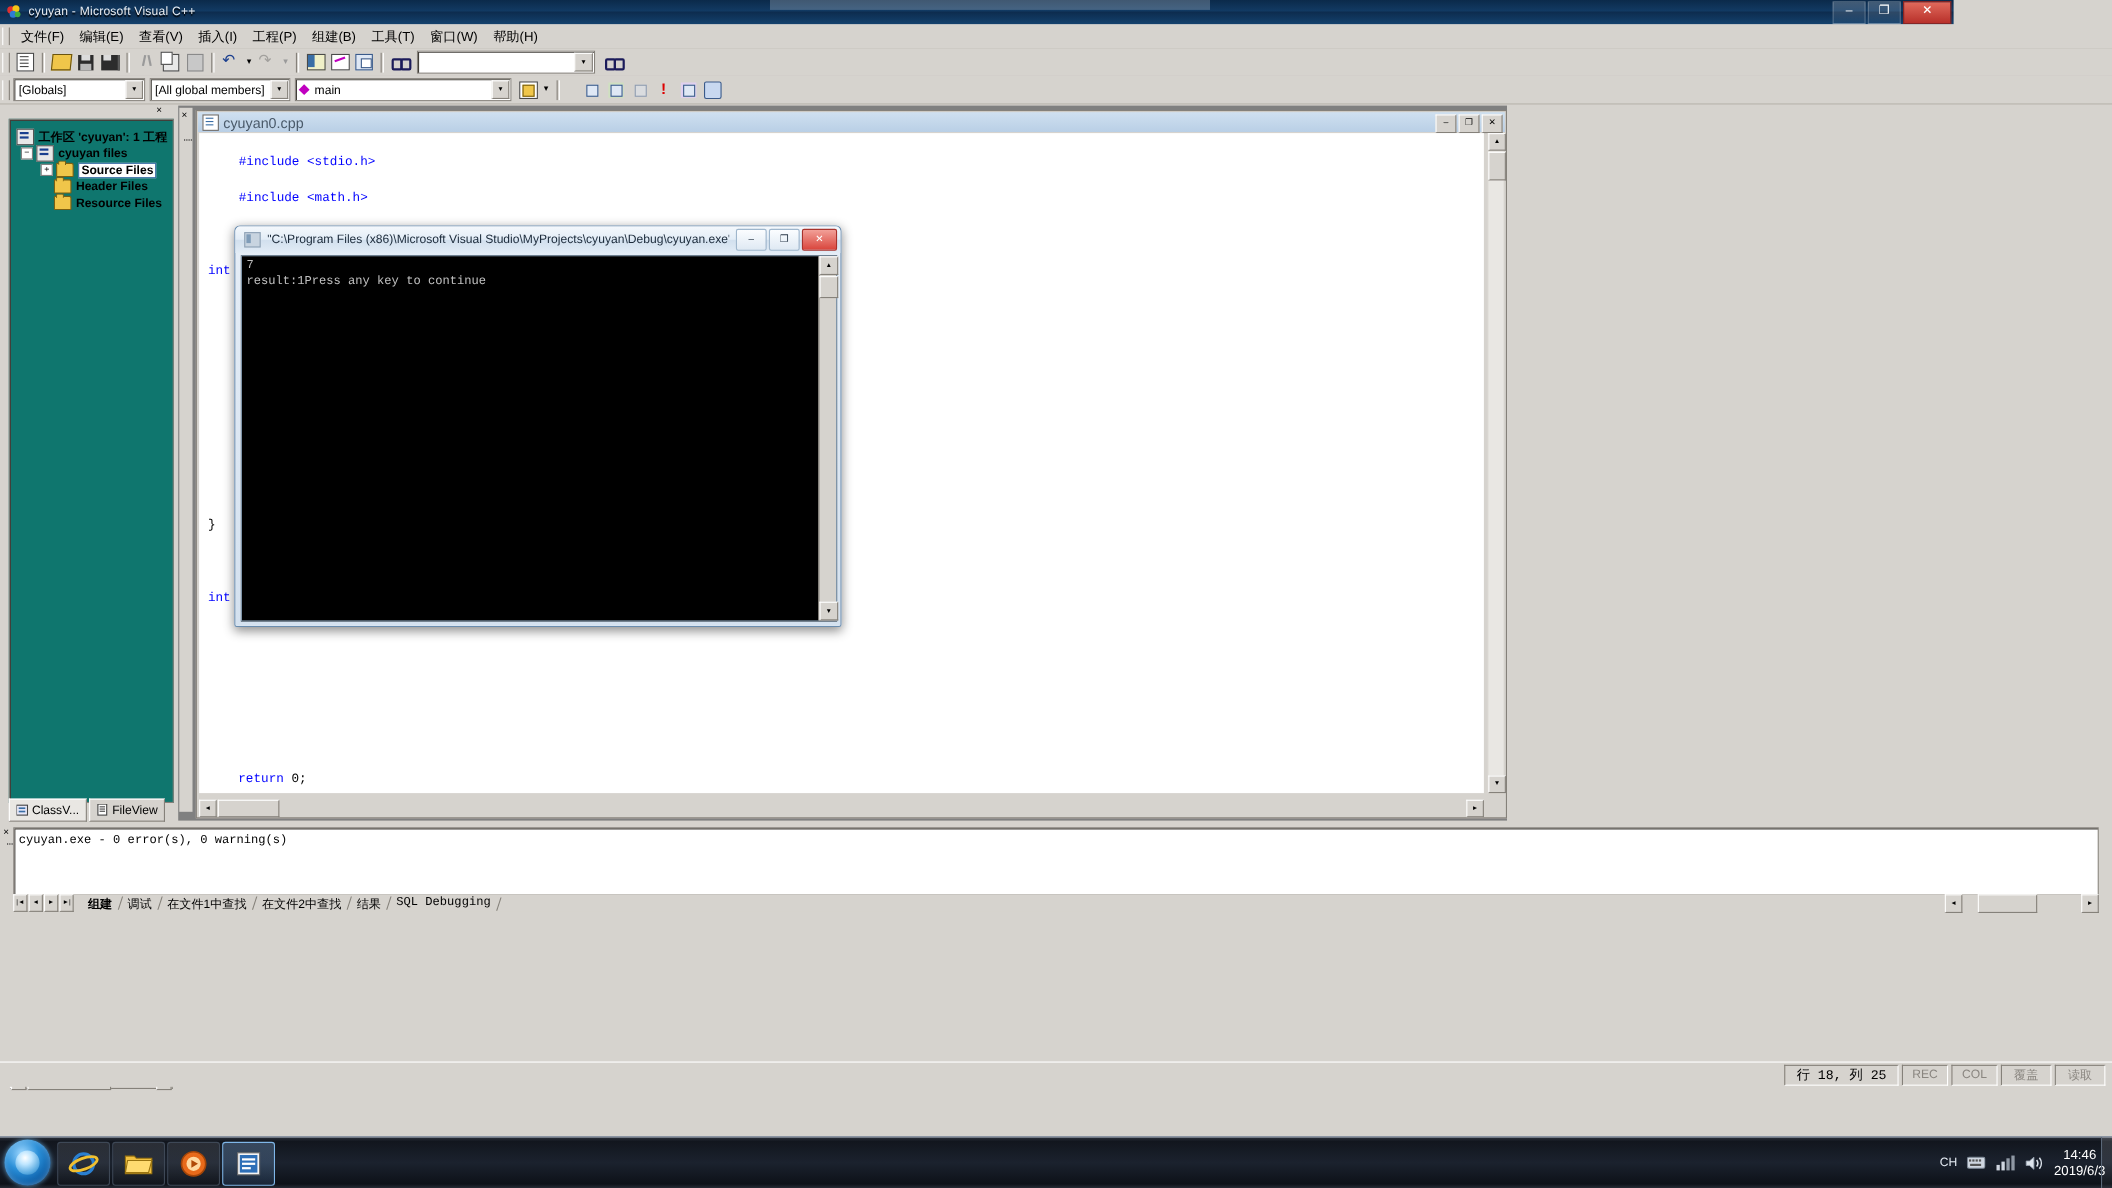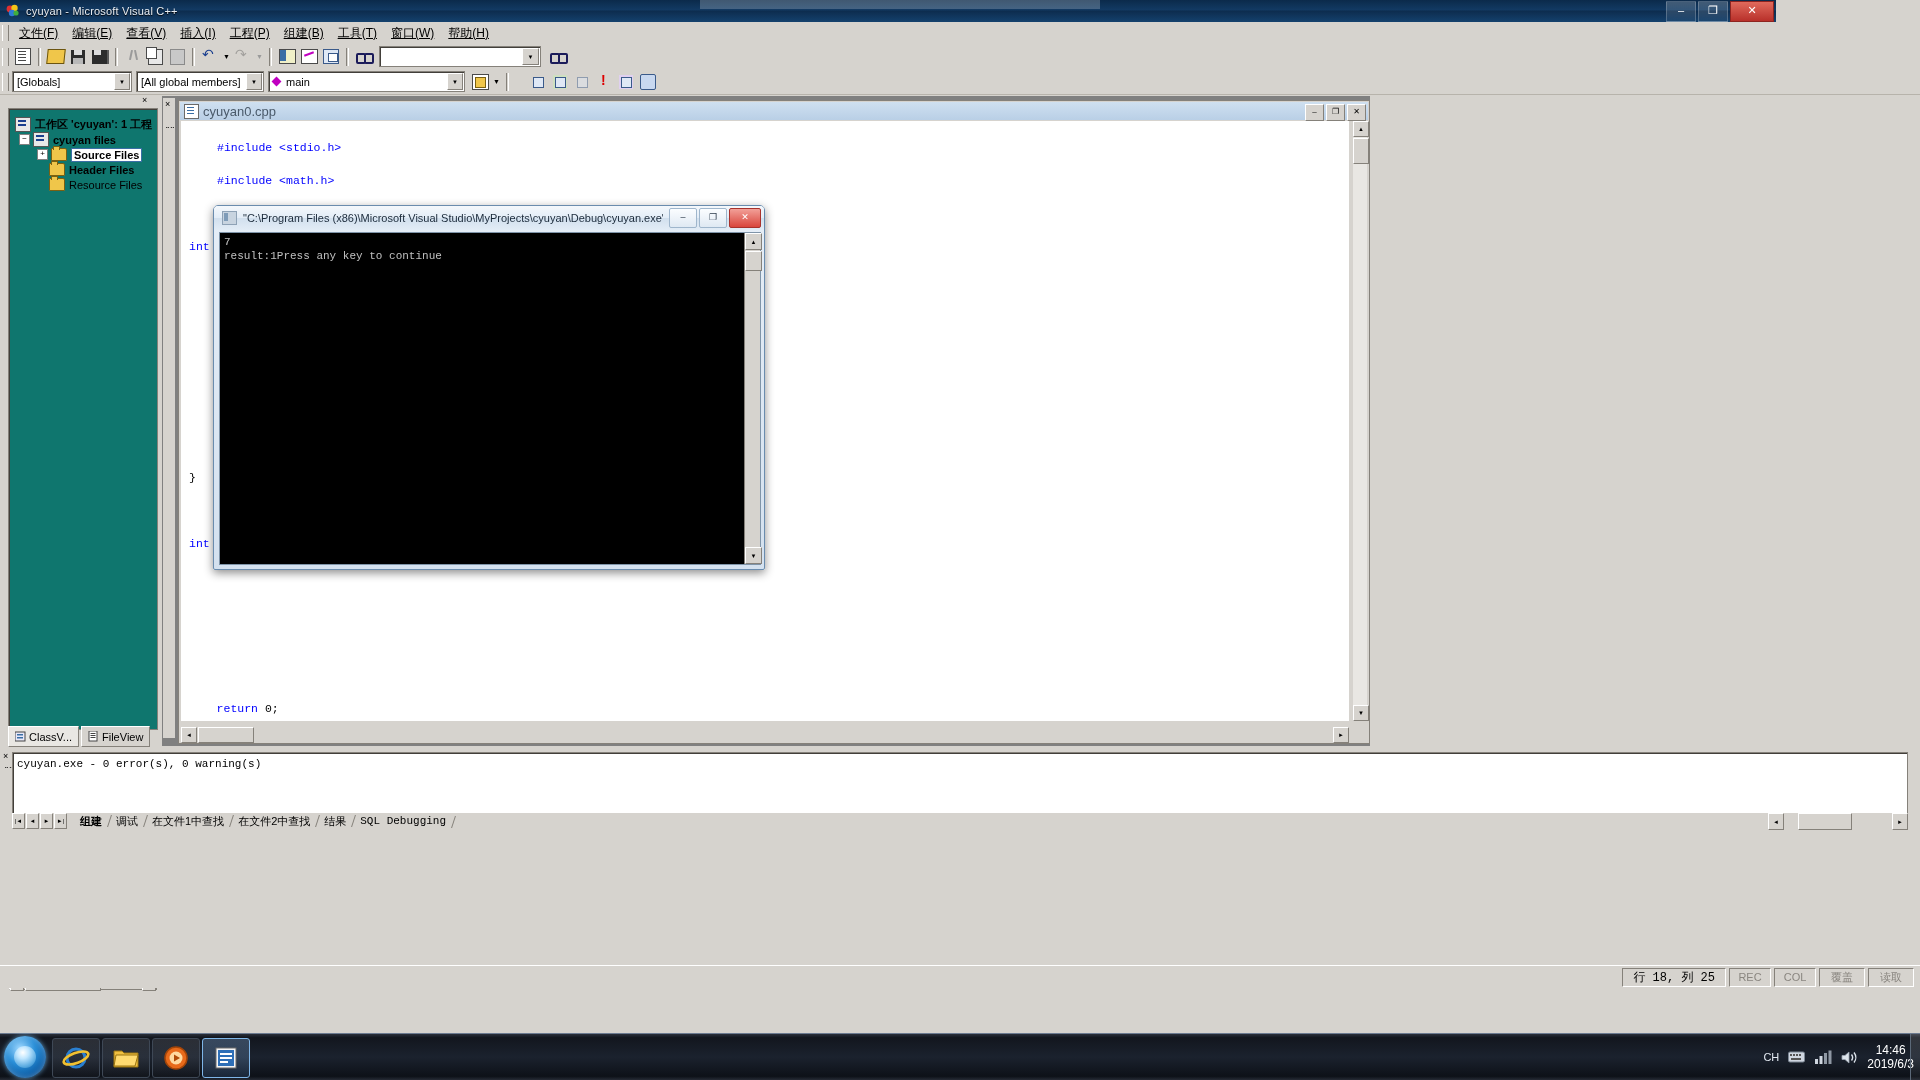--- a/index.html
+++ b/index.html
@@ -32,7 +32,7 @@
 
   
   .menubar{position:absolute;left:0;top:22px;width:1920px;height:22px;background:#d6d3ce;
-    border-bottom:1px solid #b7b3ab;display:flex;align-items:center;text-decoration:underline;}
+    border-bottom:1px solid #b7b3ab;display:flex;align-items:center;}
   .menubar .grip{width:5px;height:16px;margin:0 3px 0 2px;
     border-left:1px solid #fff;border-right:1px solid #85817a;}
   .menu-item{font-size:12px;color:#000;padding:3px 7px;white-space:nowrap;}

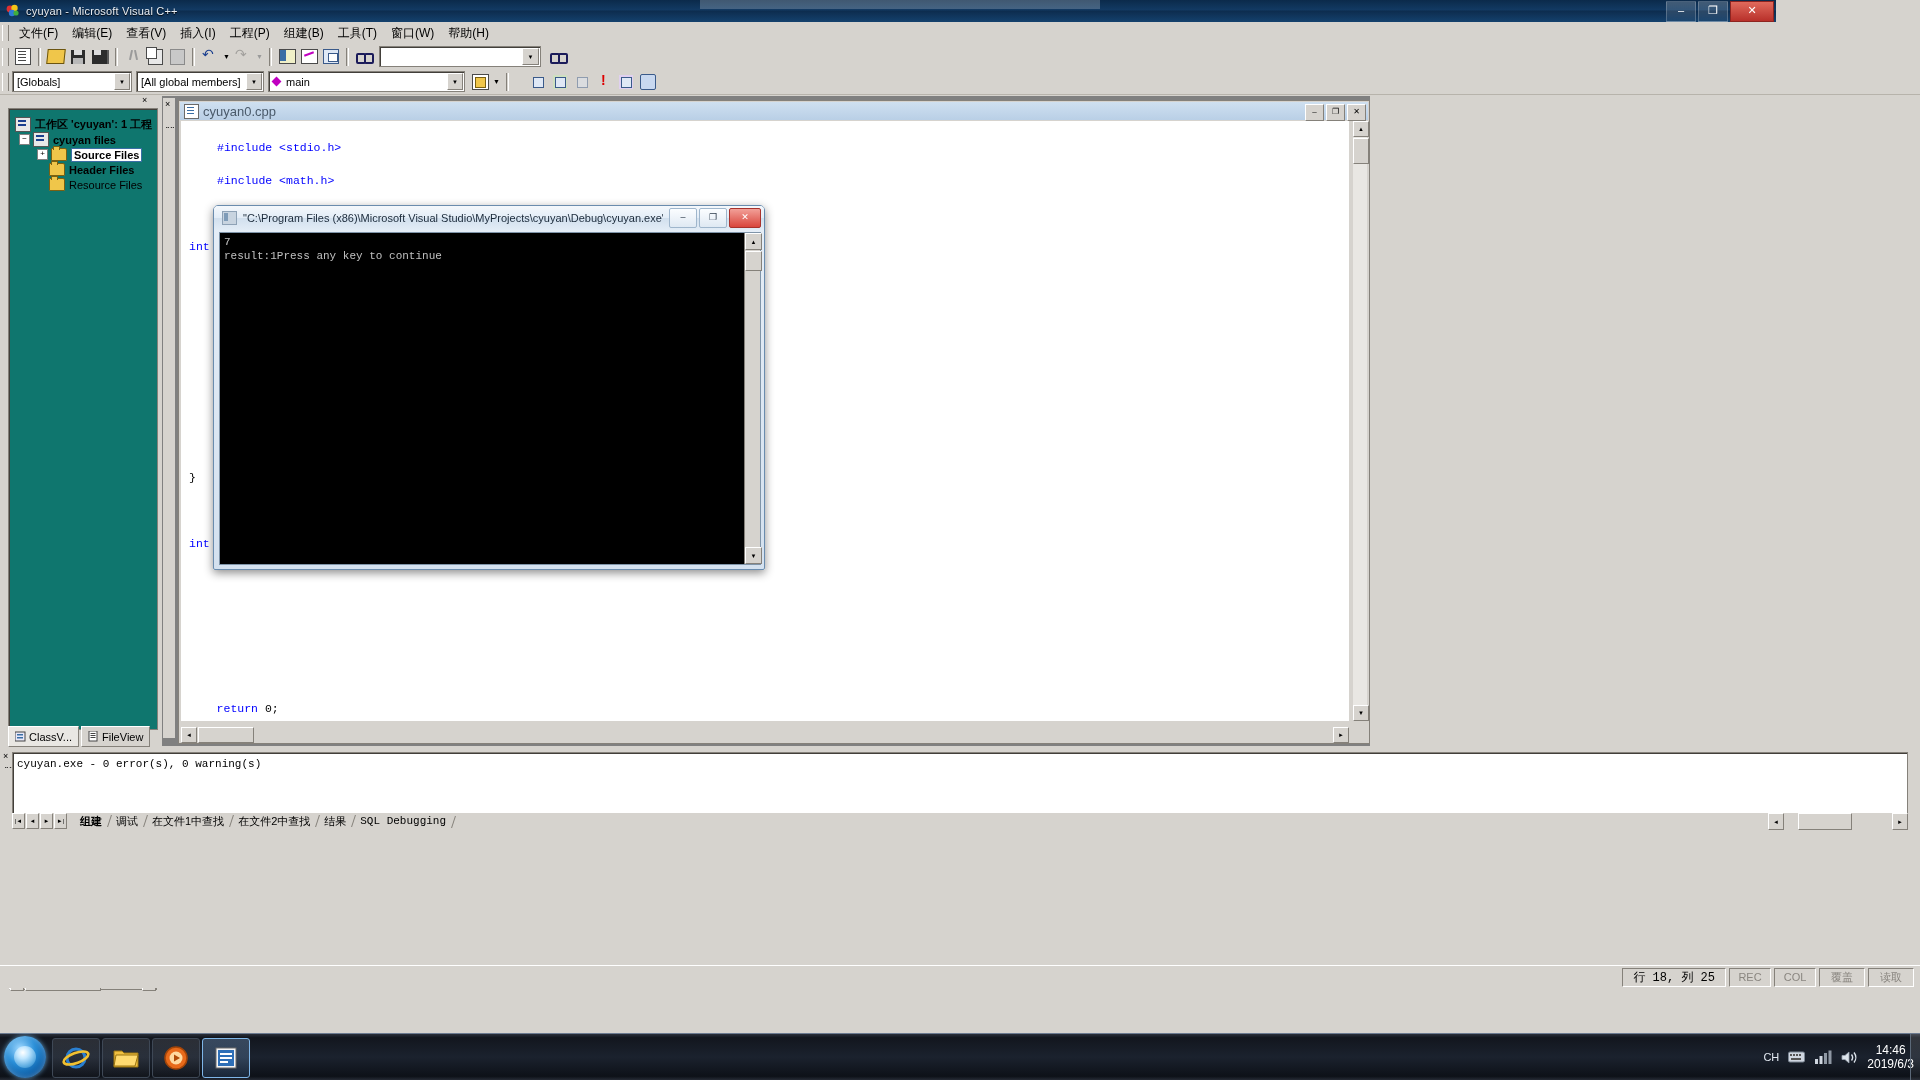--- a/index.html
+++ b/index.html
@@ -407,7 +407,7 @@
         <div class="trow" style="padding-left:24px">
           <div class="tspacer"></div>
           <div class="folder"></div>
-          <span style="font-weight:normal">Resource Files</span>
+          <span style="font-weight:bold">Resource Files</span>
         </div>
       </div>
     </div>

